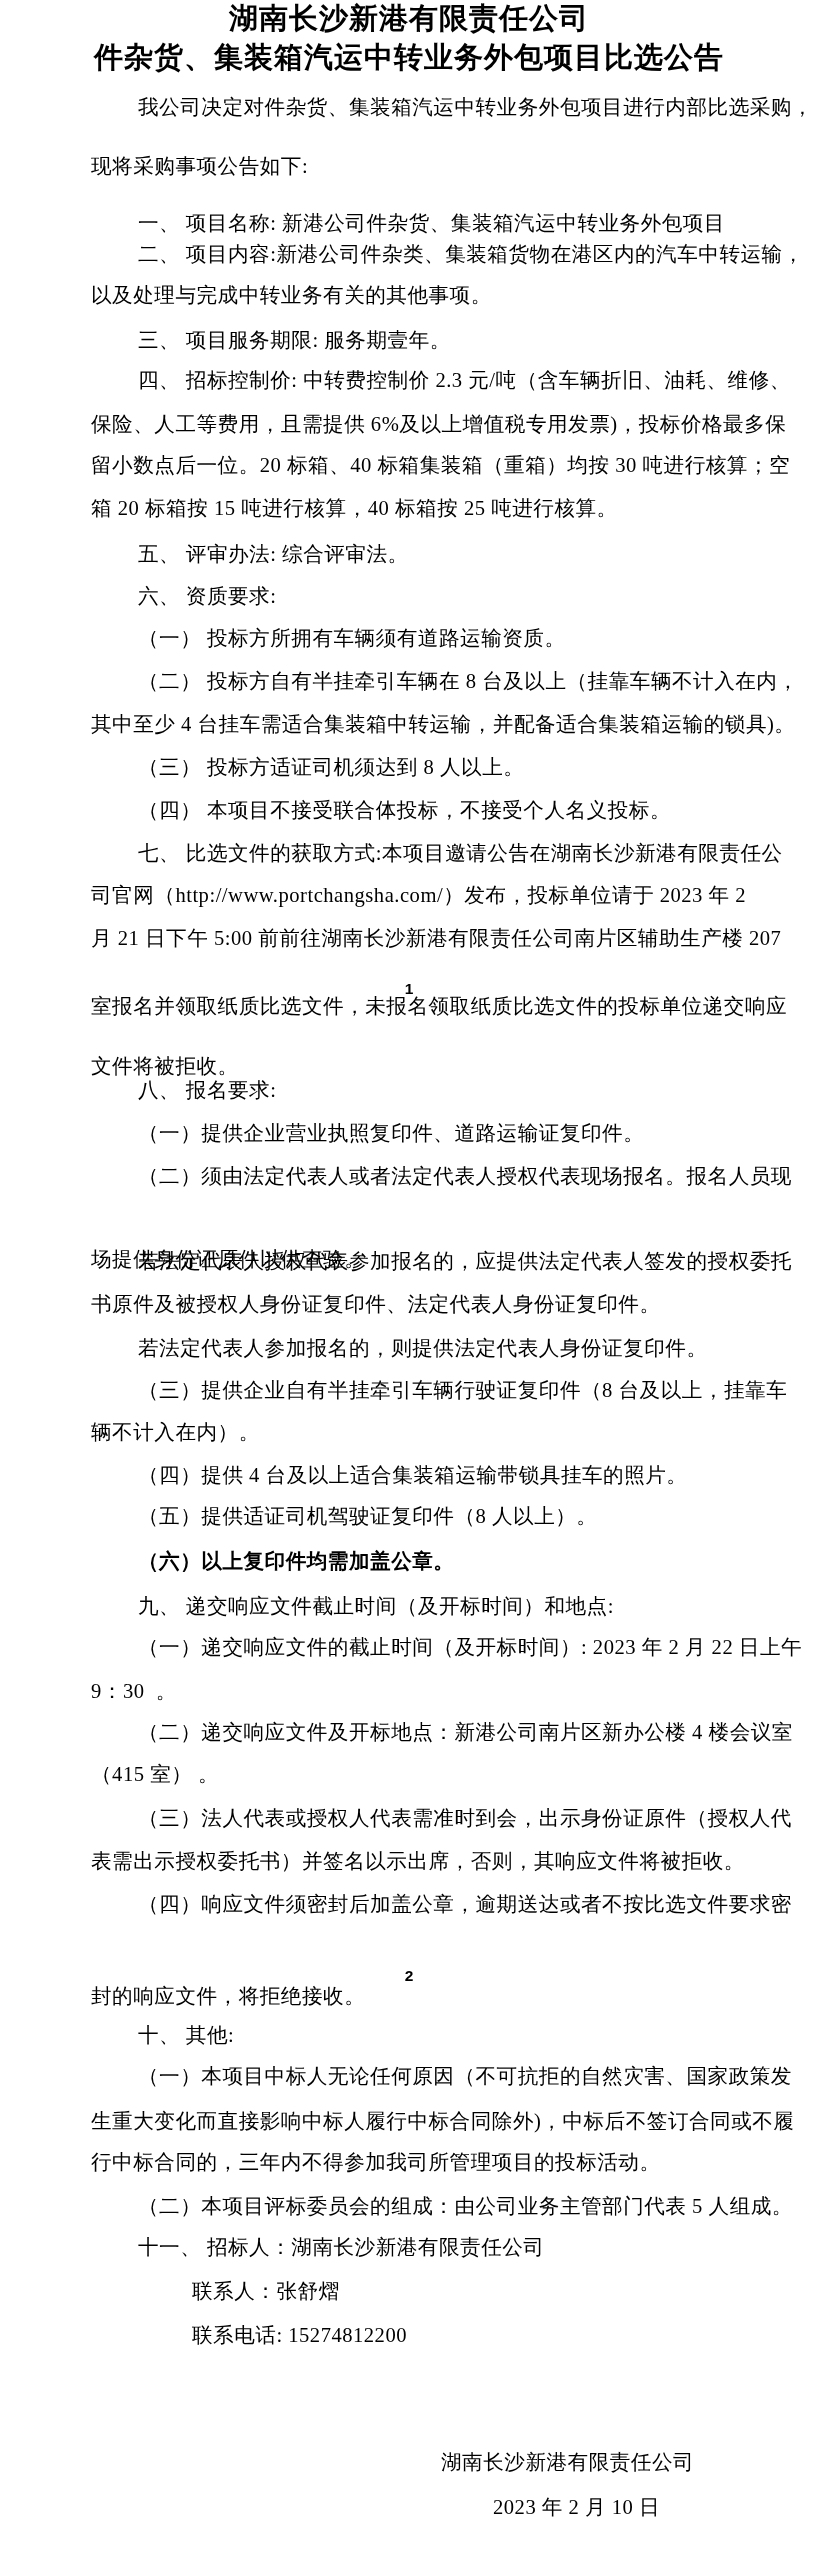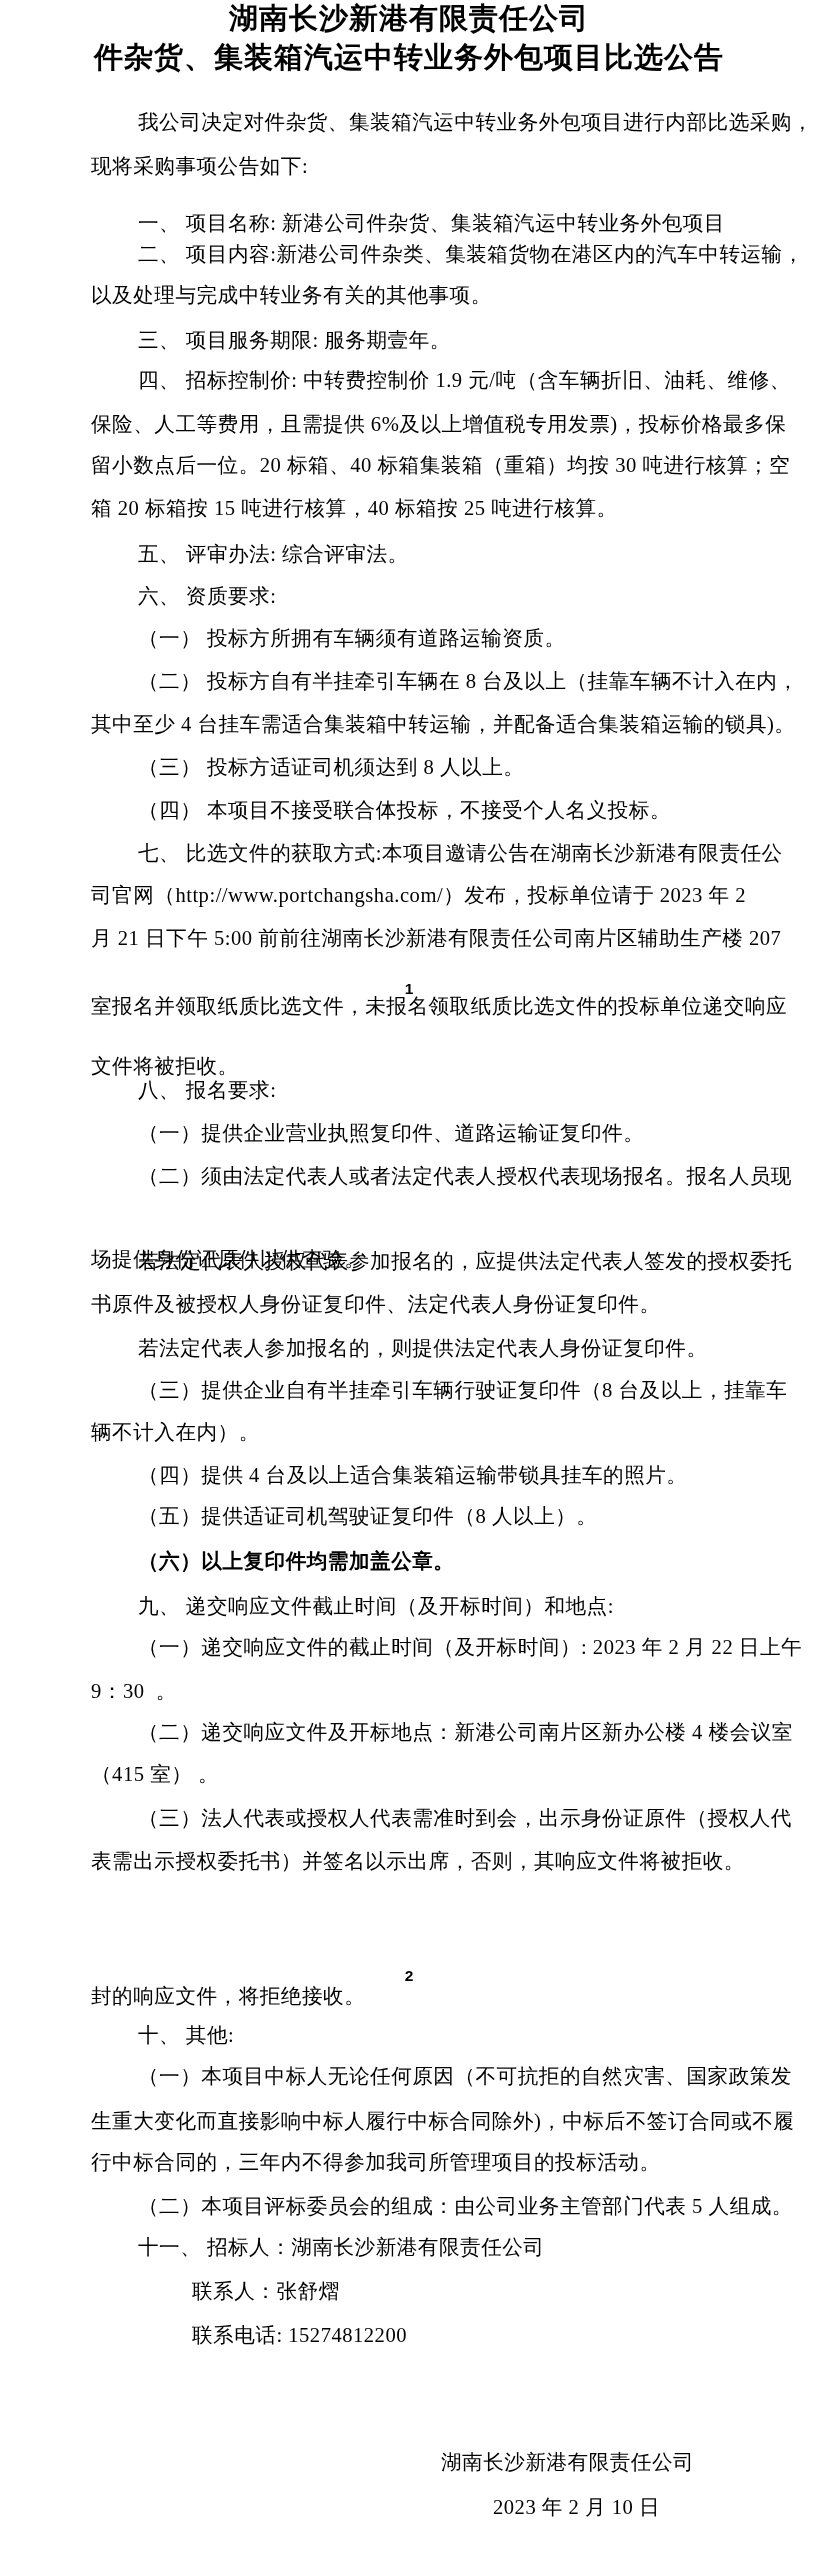--- a/index.html
+++ b/index.html
@@ -48,7 +48,7 @@
 <div id="page">
     <div class="line title" style="top: 2.1px;">湖南长沙新港有限责任公司</div>
     <div class="line title" style="top: 41px;">件杂货、集装箱汽运中转业务外包项目比选公告</div>
-    <div class="line indent" style="top: 112px; font-family: Liberation Mono, monospace;">我公司决定对件杂货、集装箱汽运中转业务外包项目进行内部比选采购，</div>
+    <div class="line indent" style="top: 96px;">我公司决定对件杂货、集装箱汽运中转业务外包项目进行内部比选采购，</div>
     <div class="line body" style="top: 155px;">现将采购事项公告如下:</div>
     <div class="line indent" style="top: 212px;">一、 项目名称: 新港公司件杂货、集装箱汽运中转业务外包项目</div>
     <div class="line indent" style="top: 243px;">二、 项目内容:新港公司件杂类、集装箱货物在港区内的汽车中转运输，</div>

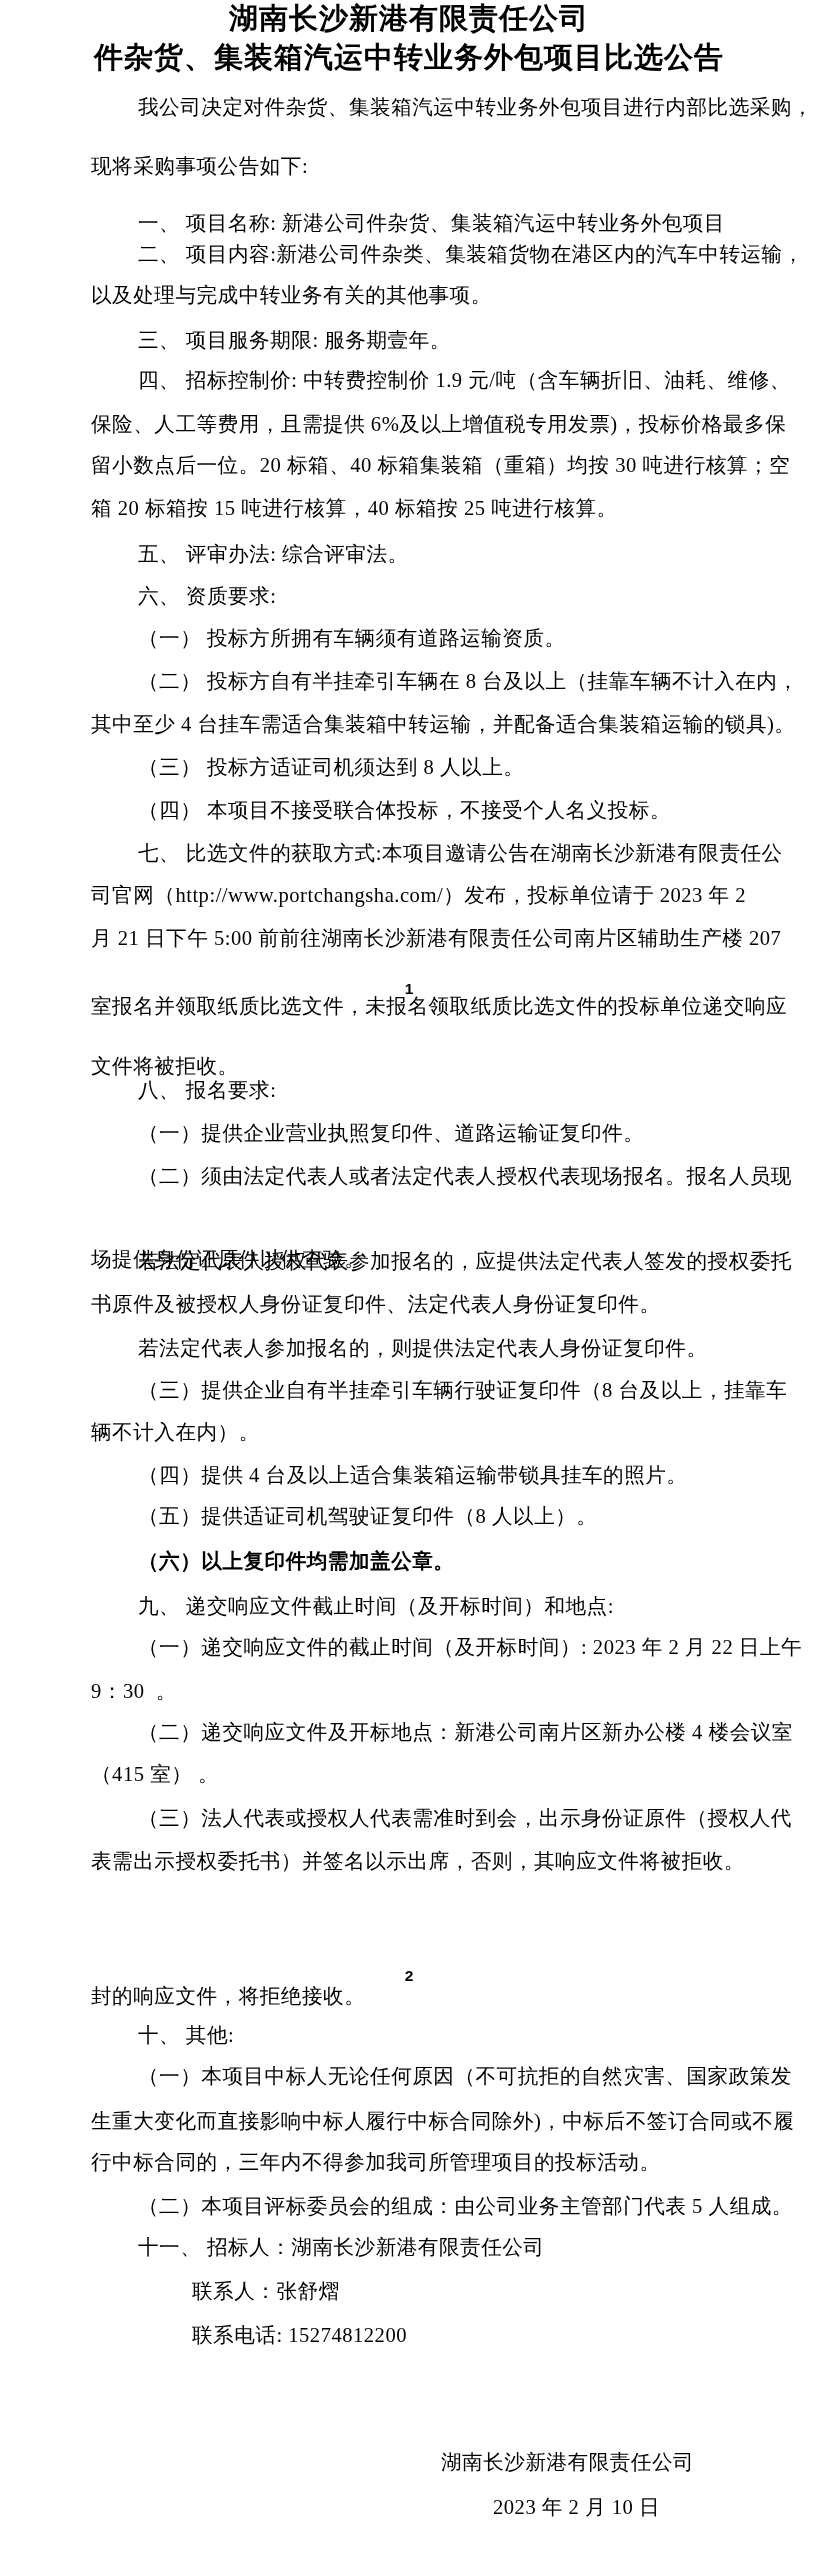--- a/index.html
+++ b/index.html
@@ -54,7 +54,7 @@
     <div class="line indent" style="top: 243px;">二、 项目内容:新港公司件杂类、集装箱货物在港区内的汽车中转运输，</div>
     <div class="line body" style="top: 284px;">以及处理与完成中转业务有关的其他事项。</div>
     <div class="line indent" style="top: 329px;">三、 项目服务期限: 服务期壹年。</div>
-    <div class="line indent" style="top: 369px;">四、 招标控制价: 中转费控制价 1.9 元/吨（含车辆折旧、油耗、维修、</div>
+    <div class="line indent" style="top: 369px;">四、 招标控制价: 中转费控制价 2.3 元/吨（含车辆折旧、油耗、维修、</div>
     <div class="line body" style="top: 413px;">保险、人工等费用，且需提供 6%及以上增值税专用发票)，投标价格最多保</div>
     <div class="line body" style="top: 454px;">留小数点后一位。20 标箱、40 标箱集装箱（重箱）均按 30 吨进行核算；空</div>
     <div class="line body" style="top: 497px;">箱 20 标箱按 15 吨进行核算，40 标箱按 25 吨进行核算。</div>

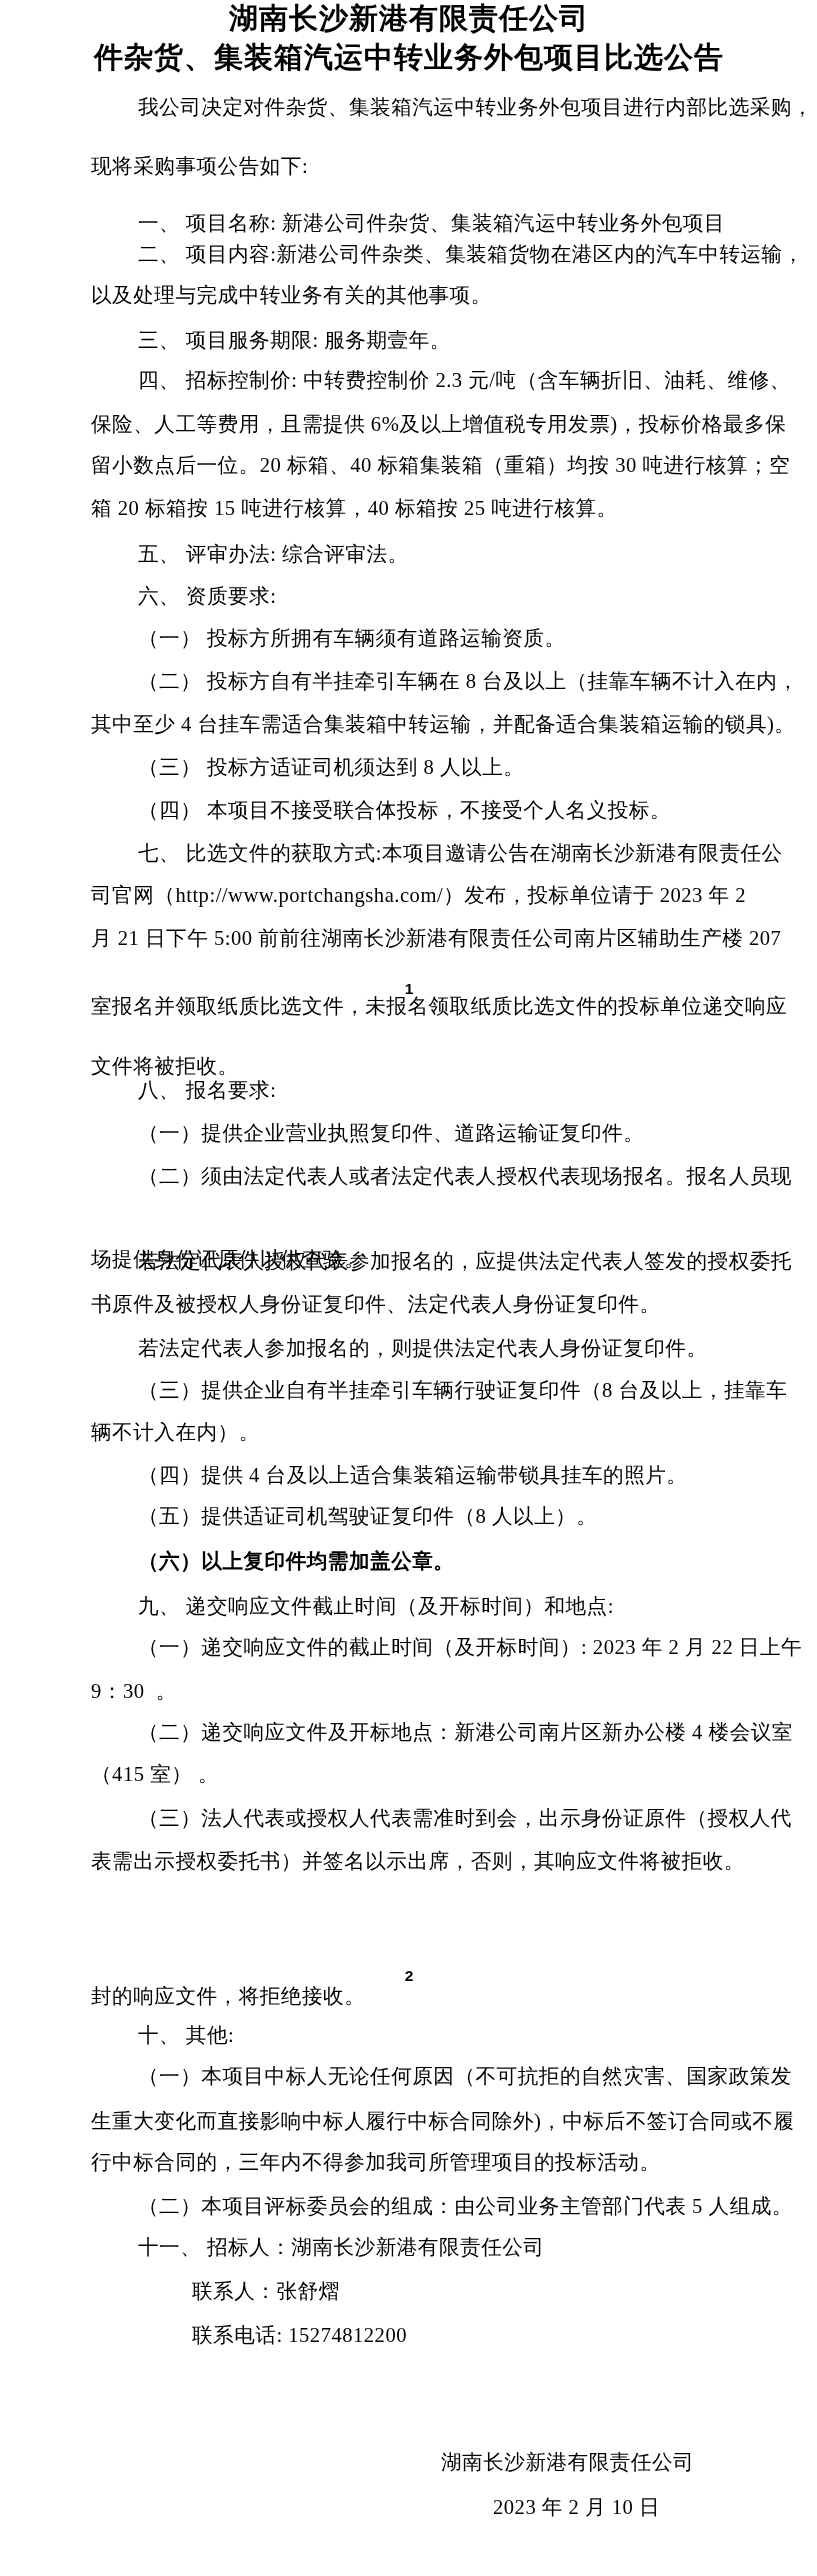--- a/index.html
+++ b/index.html
@@ -89,6 +89,7 @@
     <div class="line body" style="top: 1763px;">（415 室） 。</div>
     <div class="line indent" style="top: 1807px;">（三）法人代表或授权人代表需准时到会，出示身份证原件（授权人代</div>
     <div class="line body" style="top: 1850px;">表需出示授权委托书）并签名以示出席，否则，其响应文件将被拒收。</div>
+    <div class="line indent" style="top: 1893px;">（四）响应文件须密封后加盖公章，逾期送达或者不按比选文件要求密</div>
     <div class="line body" style="top: 1985px;">封的响应文件，将拒绝接收。</div>
     <div class="line indent" style="top: 2024px;">十、 其他:</div>
     <div class="line indent" style="top: 2065px;">（一）本项目中标人无论任何原因（不可抗拒的自然灾害、国家政策发</div>

